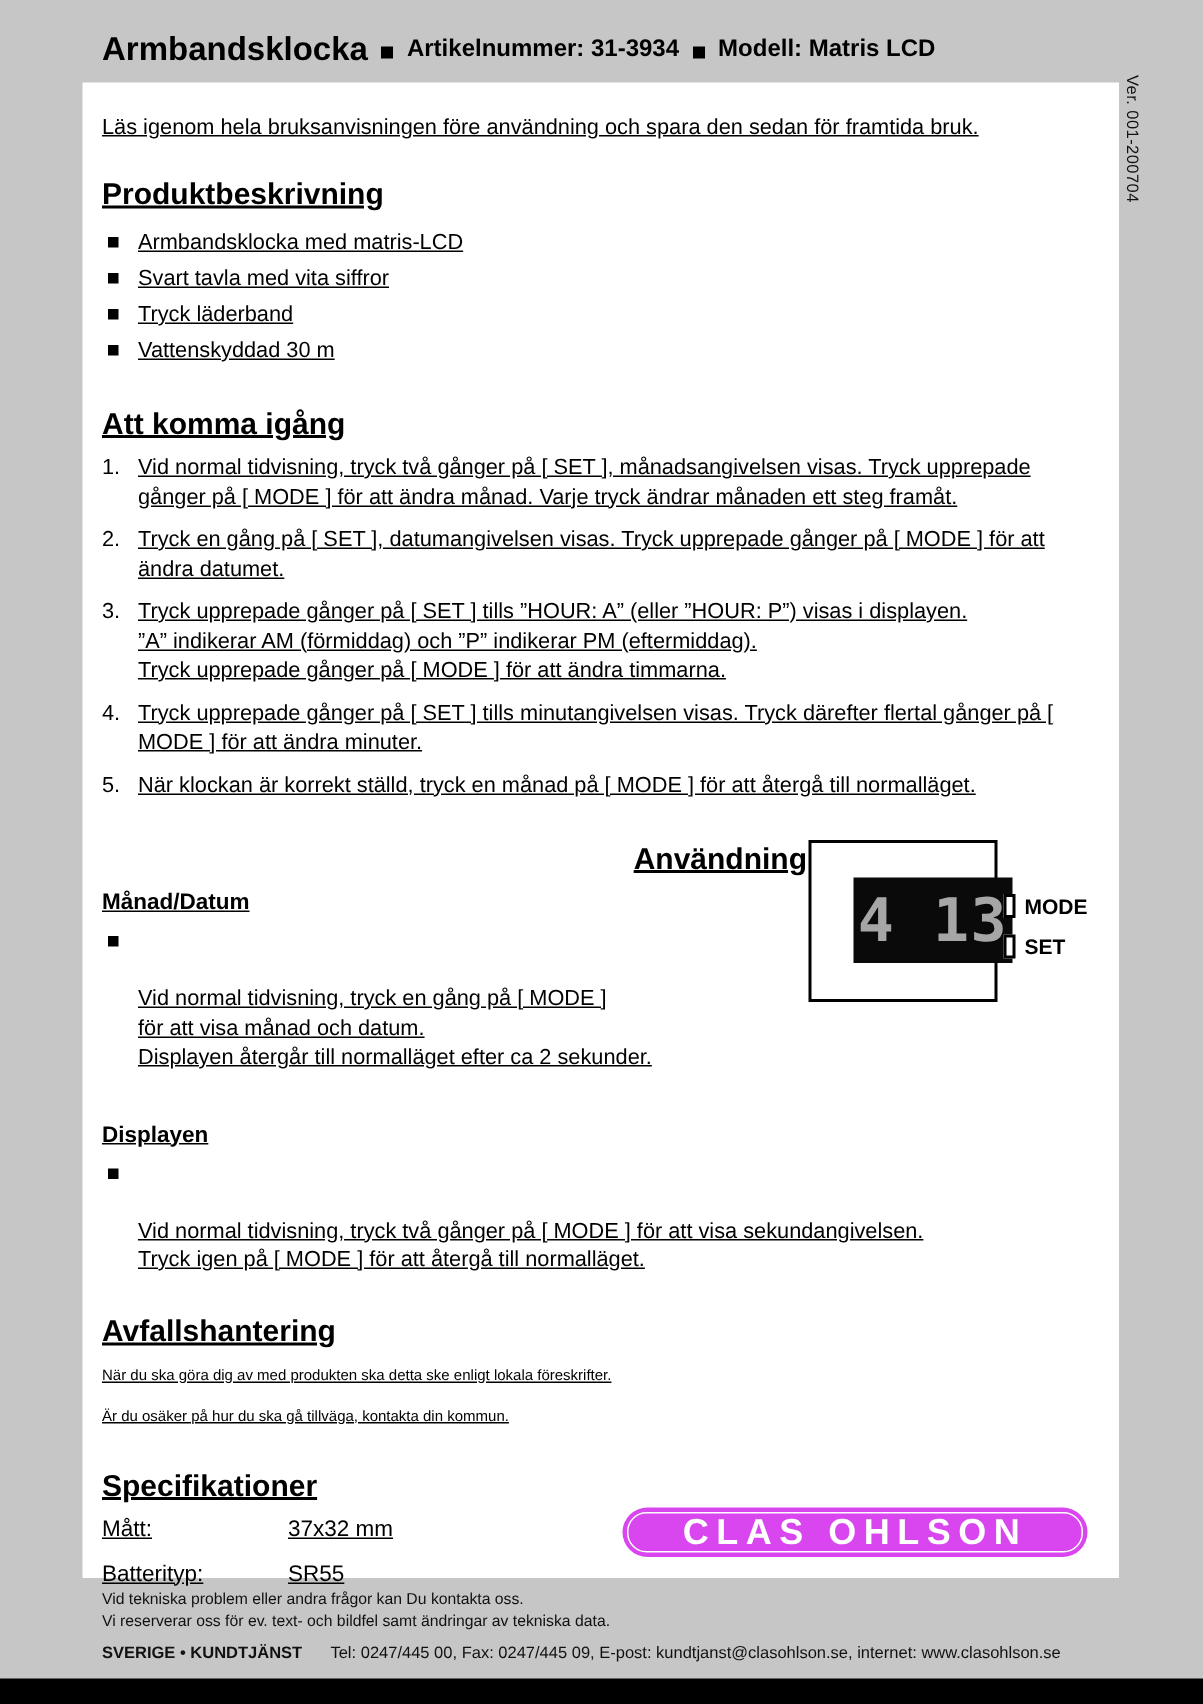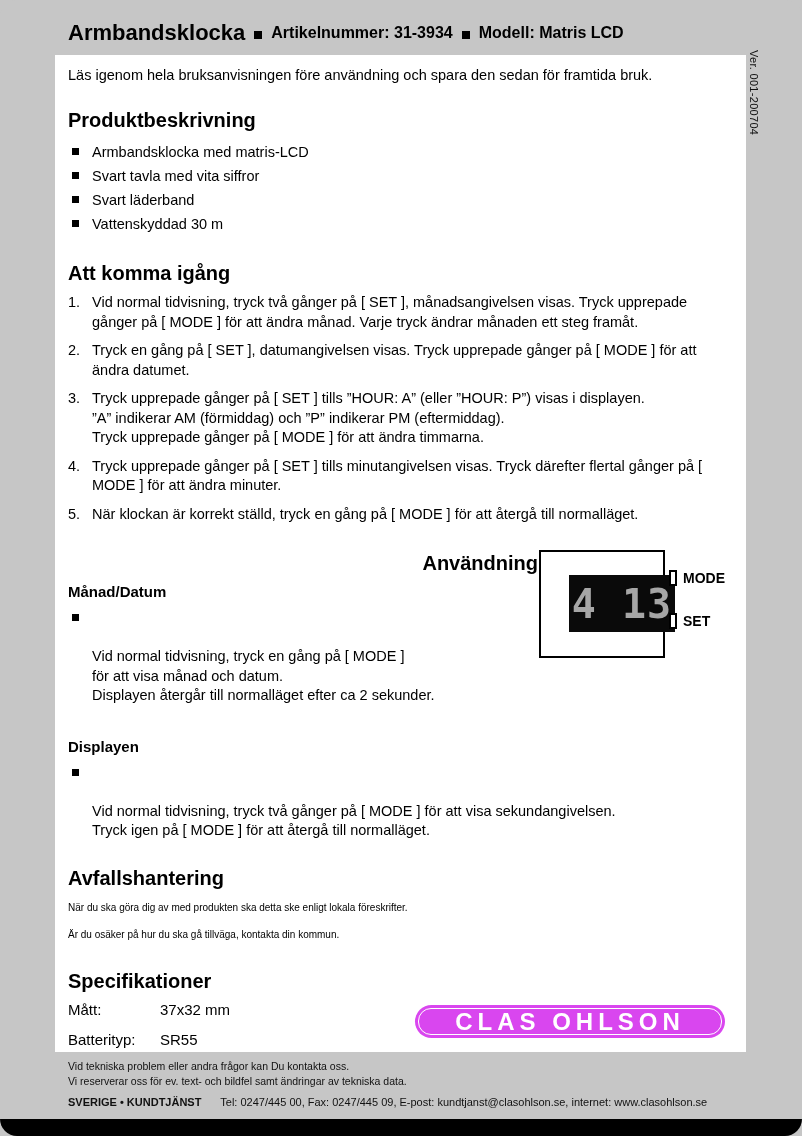--- a/index.html
+++ b/index.html
@@ -9,7 +9,7 @@
     color:#000;
     background:#c6c6c6;
   }
-  .canvas { position:relative; width:802px; height:1136px; background:#c6c6c6; overflow:hidden;border-radius:17px; }
+  .canvas { position:relative; width:802px; height:1136px; background:#c6c6c6; overflow:hidden; }
 
   
   .doc-header { position:absolute; left:68px; top:20px; display:flex; align-items:center; white-space:nowrap; }

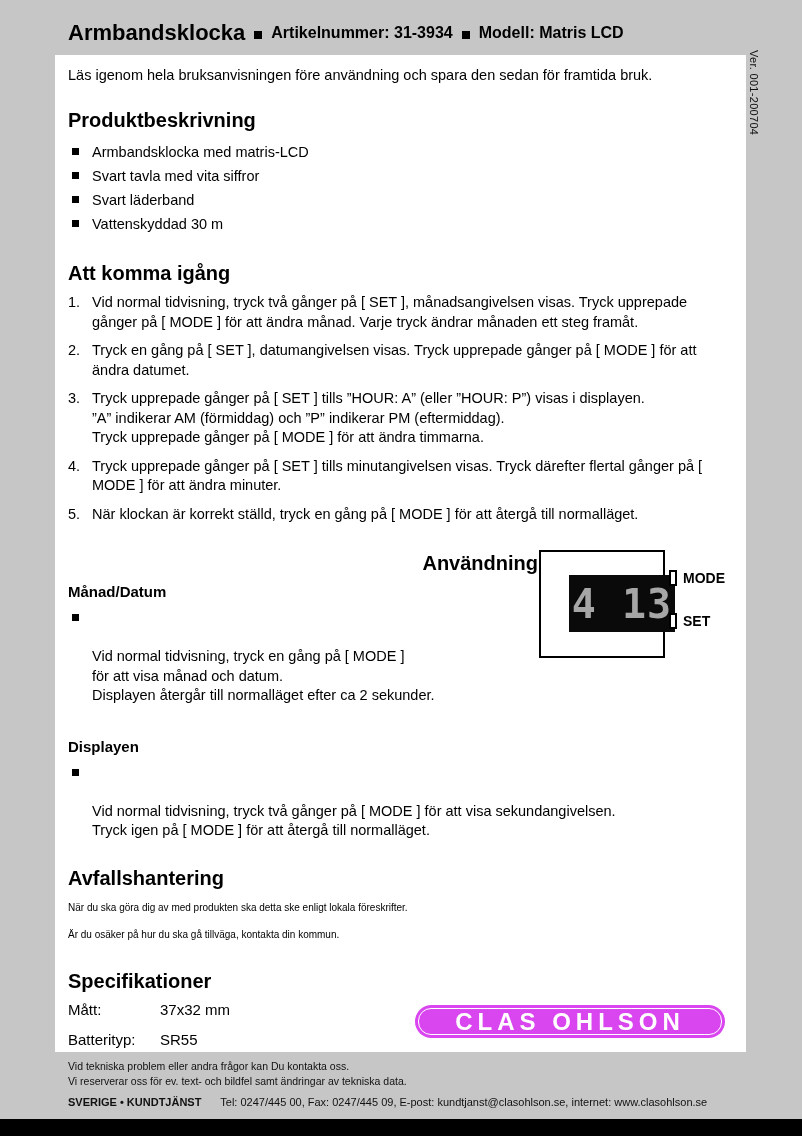--- a/index.html
+++ b/index.html
@@ -23,7 +23,7 @@
   }
 
   
-  .page { position:absolute; left:55px; top:55px; width:691px; height:997px; background:#fff; padding:10px 13px 0 13px; }
+  .page { position:absolute; left:55px; top:55px; width:691px; height:997px; background:#fff; padding:20px 13px 0 13px;text-decoration:underline; }
 
   .intro { font-size:14.5px; margin-top:2px; }
 

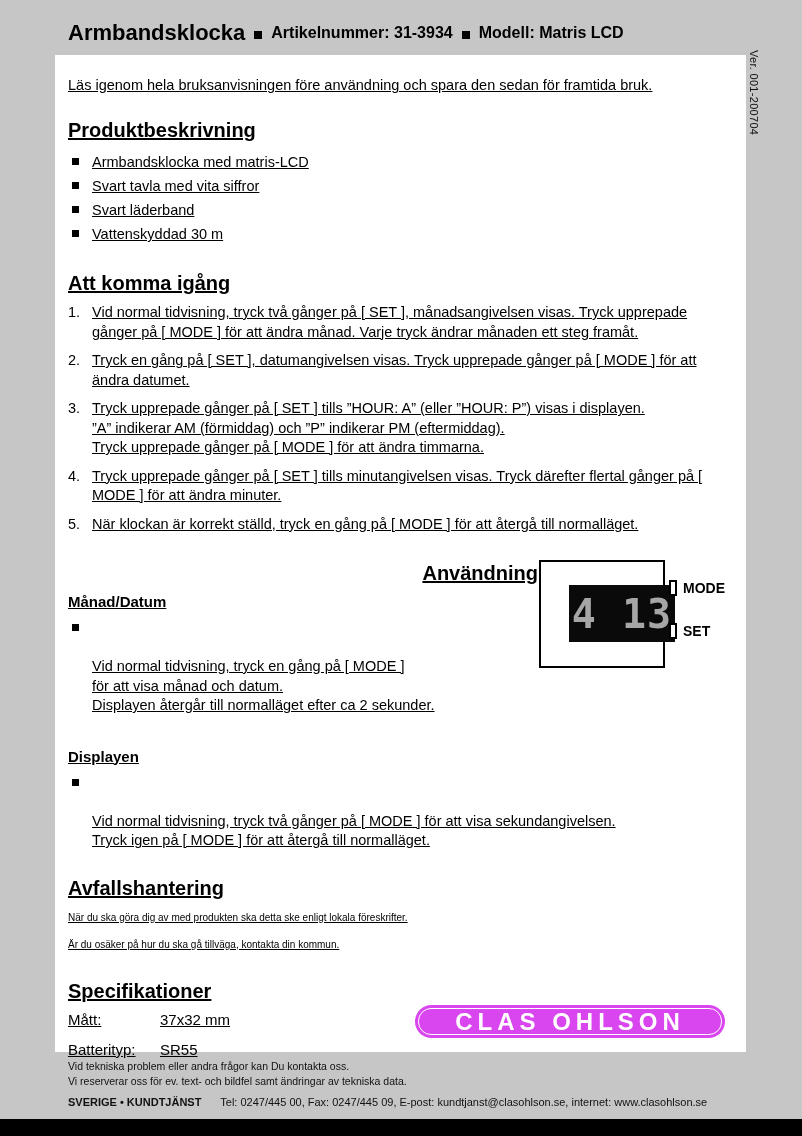--- a/index.html
+++ b/index.html
@@ -119,7 +119,7 @@
       </li>
       <li>
         <span class="bsq"></span>
-        <span>Svart läderband</span>
+        <span>Tryck läderband</span>
       </li>
       <li>
         <span class="bsq"></span>

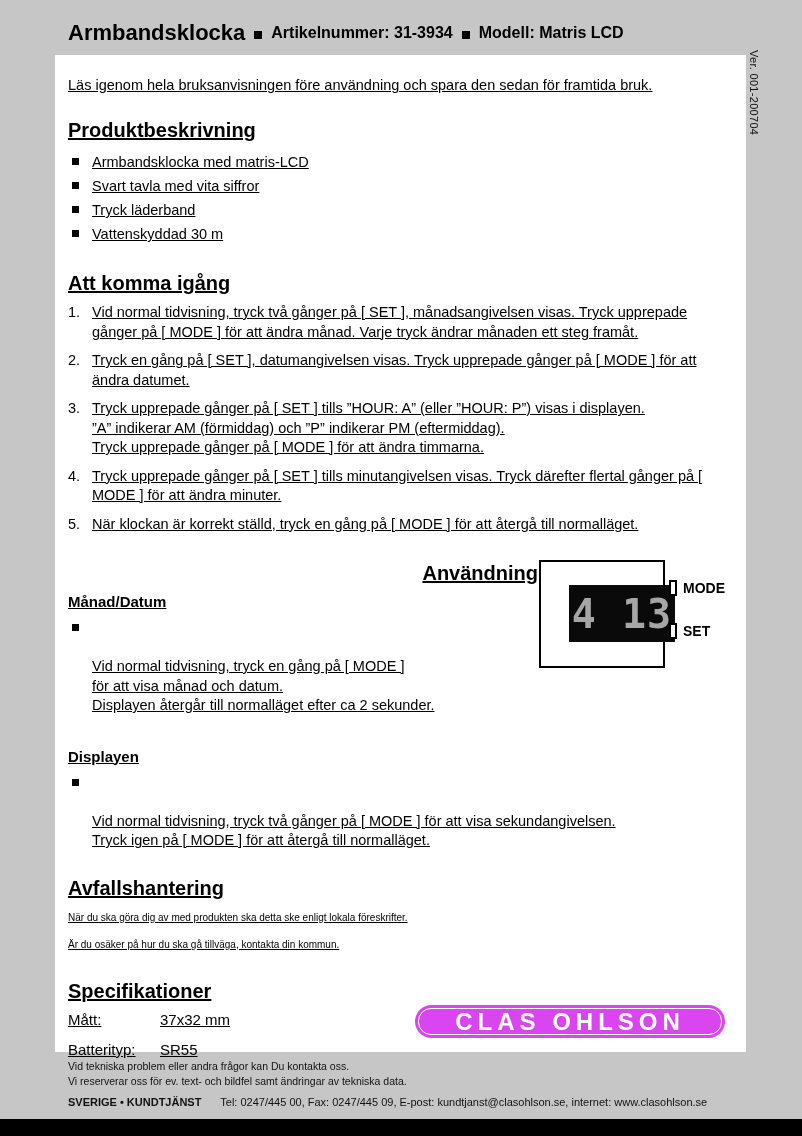--- a/index.html
+++ b/index.html
@@ -135,7 +135,7 @@
 ”A” indikerar AM (förmiddag) och ”P” indikerar PM (eftermiddag).
 Tryck upprepade gånger på [ MODE ] för att ändra timmarna.</li>
       <li>Tryck upprepade gånger på [ SET ] tills minutangivelsen visas. Tryck därefter flertal gånger på [ MODE ] för att ändra minuter.</li>
-      <li>När klockan är korrekt ställd, tryck en gång på [ MODE ] för att återgå till normalläget.</li>
+      <li>När klockan är korrekt ställd, tryck en månad på [ MODE ] för att återgå till normalläget.</li>
     </ol>
 
     <div class="usage-wrap">

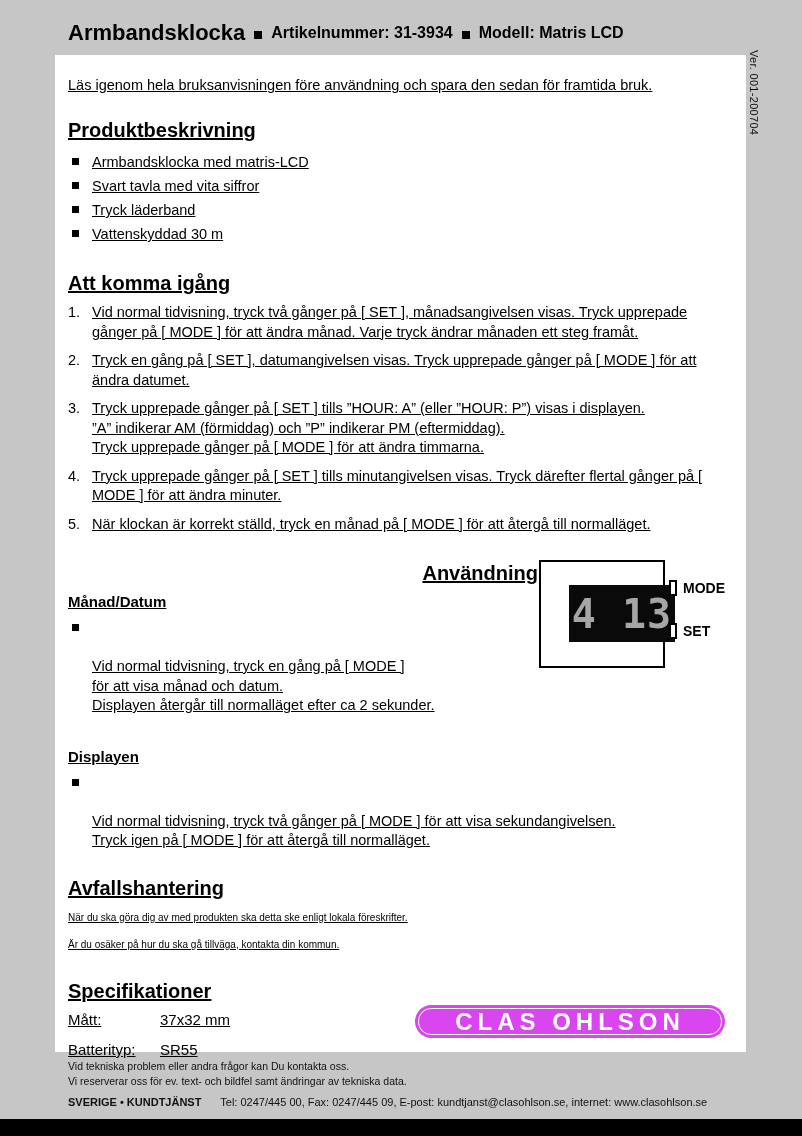--- a/index.html
+++ b/index.html
@@ -59,7 +59,7 @@
     font-size:40px; color:#a6a6a6; letter-spacing:1px; line-height:1;
   }
   .watch-btn { position:absolute; left:130px; display:flex; align-items:center; }
-  .watch-btn.mode { top:20px; }
+  .watch-btn.mode { top:36px; }
   .watch-btn.set  { top:63px; }
   .btn-mark { width:8px; height:16px; border:2px solid #000; background:#fff; margin-right:6px; }
   .btn-label { font-size:14px; font-weight:bold; }

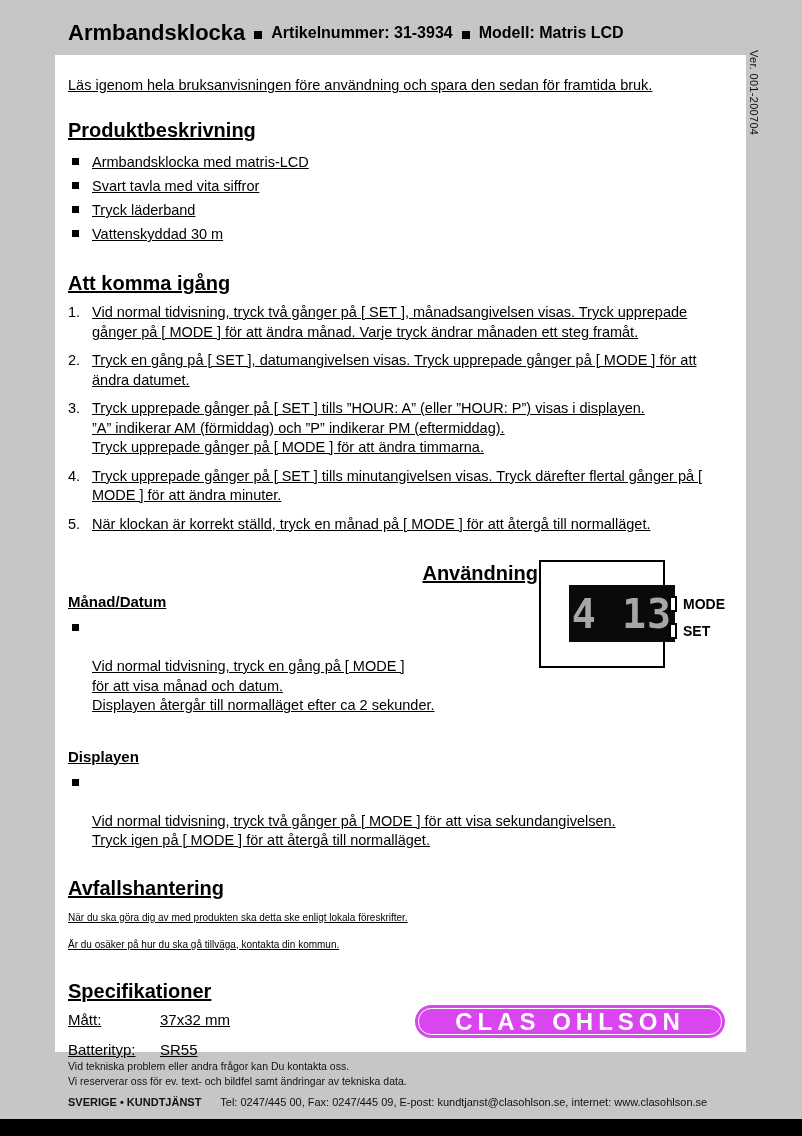--- a/index.html
+++ b/index.html
@@ -68,7 +68,7 @@
 
   .body-line { font-size:10px; line-height:19px; margin-bottom:8px; }
 
-  .spec-row { display:flex; font-size:15px; margin-bottom:13px; }
+  .spec-row { display:flex; font-size:15px; margin-bottom:13px;gap:32px; }
   .spec-label { width:92px; }
 
   .logo {

